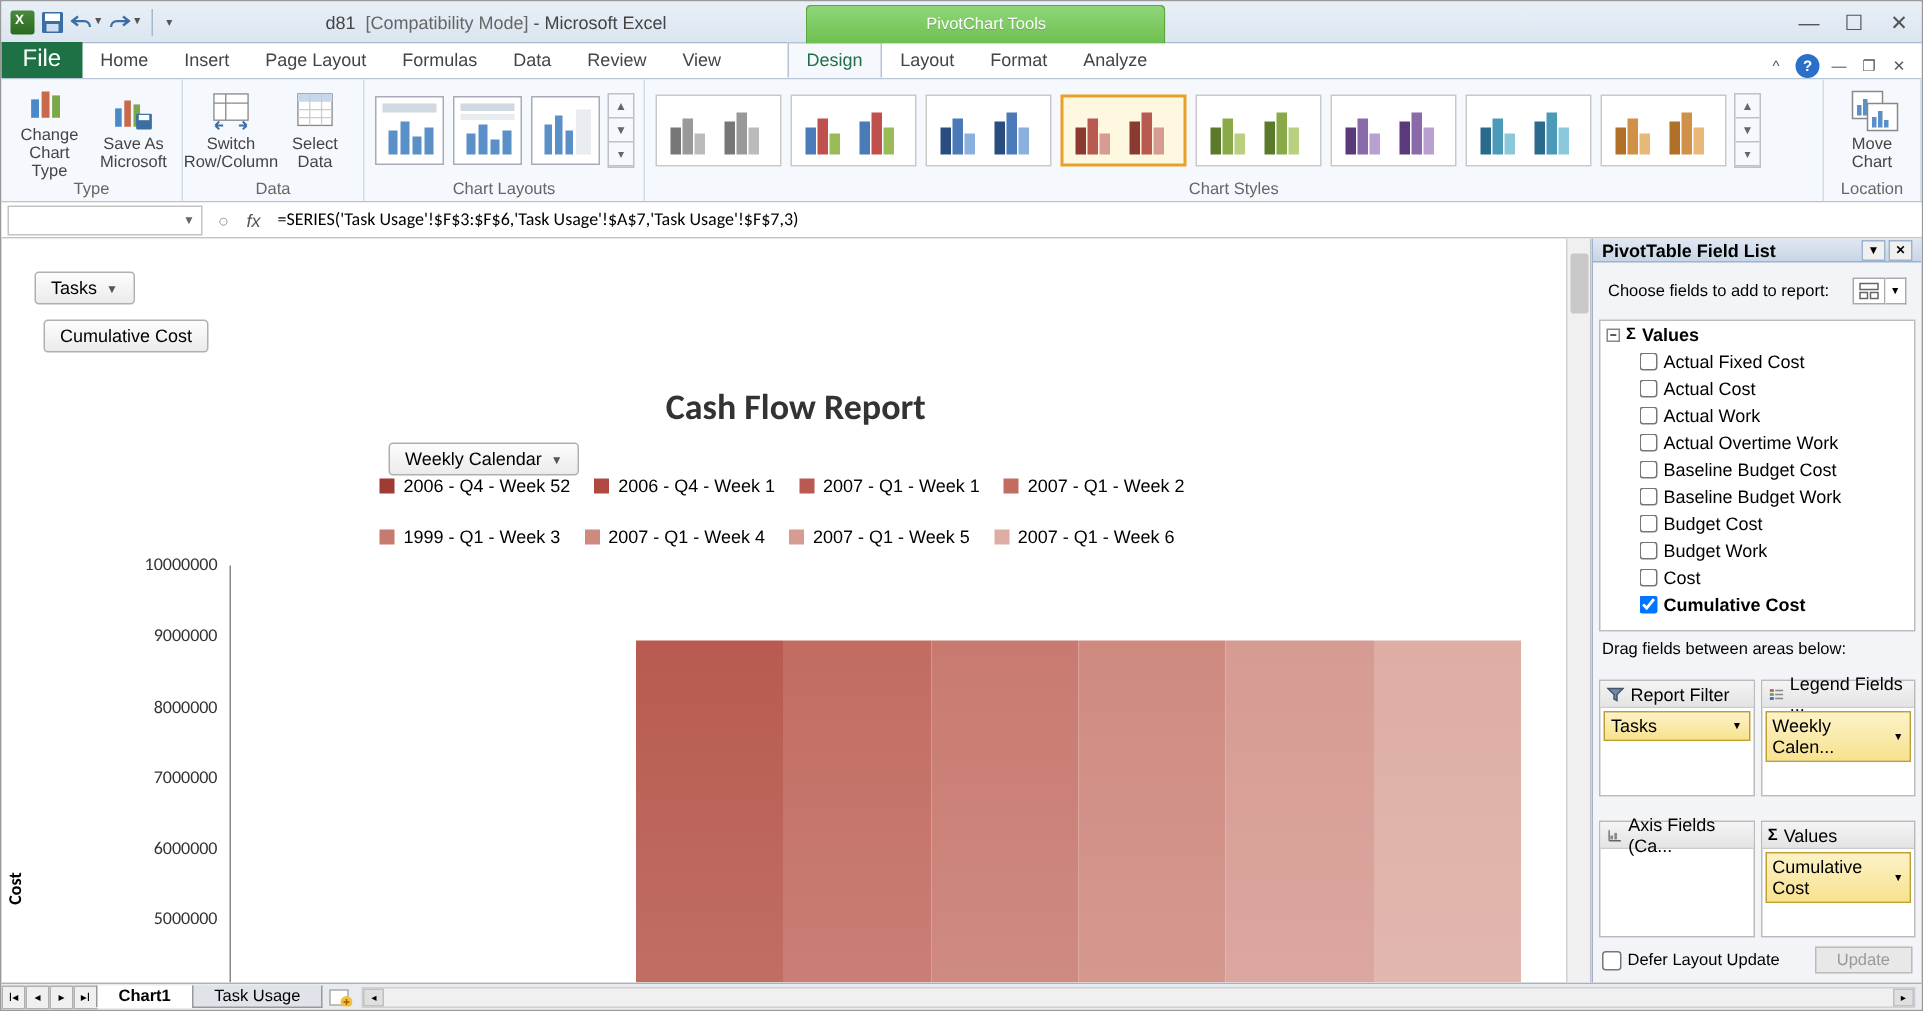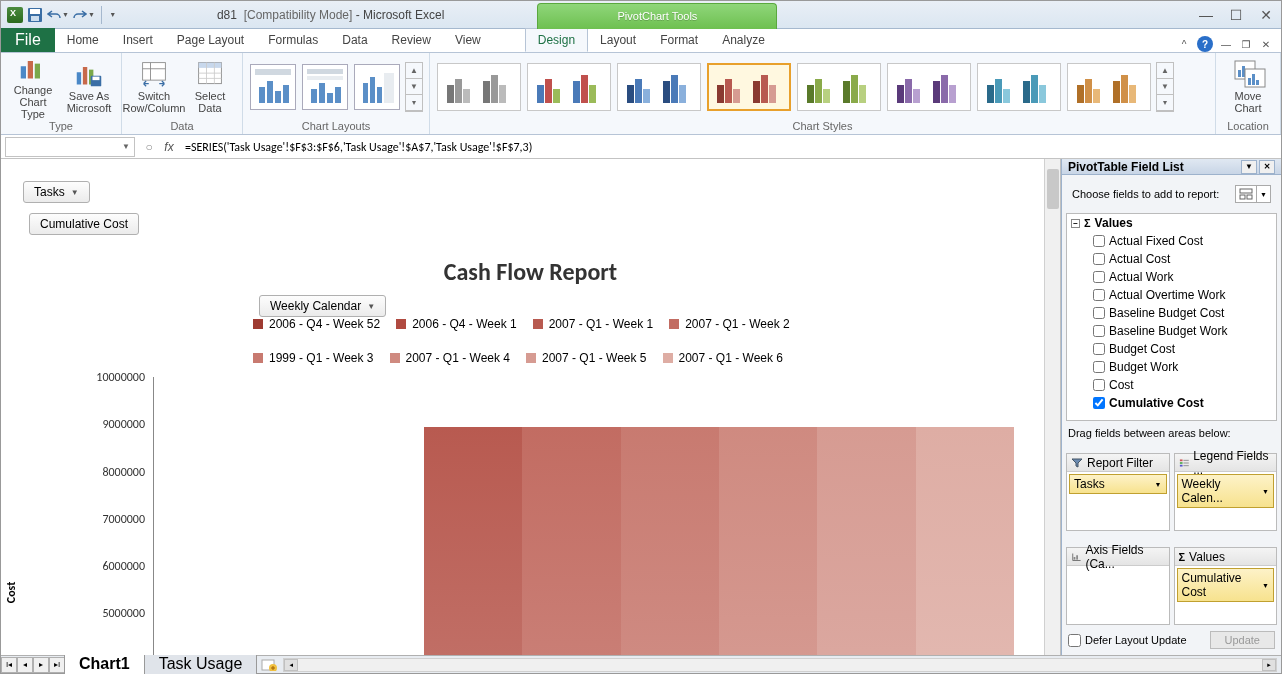--- a/index.html
+++ b/index.html
@@ -113,7 +113,7 @@
 .sheet-tabs{height:18px;background:#e8ecf1;border-top:1px solid #b0b0b0;display:flex;align-items:center;}
 .st-nav{display:flex;}
 .st-nav-btn{width:16px;height:16px;border:1px solid #b0b0b0;background:#f0f0f0;font-size:8px;display:flex;align-items:center;justify-content:center;}
-.st-tab{padding:1px 14px;font-size:16px;border:1px solid #999;border-top:none;background:#e0e4ea;margin-left:-1px;cursor:pointer;}
+.st-tab{padding:1px 14px;font-size:11px;border:1px solid #999;border-top:none;background:#e0e4ea;margin-left:-1px;cursor:pointer;}
 .st-tab.active{background:#fff;font-weight:bold;border-bottom:1px solid #fff;}
 .st-new{width:20px;height:14px;margin-left:2px;display:flex;align-items:center;justify-content:center;}
 .hscroll{flex:1;height:14px;background:#f0f0f0;border:1px solid #d0d0d0;margin:0 4px;position:relative;display:flex;align-items:center;}

